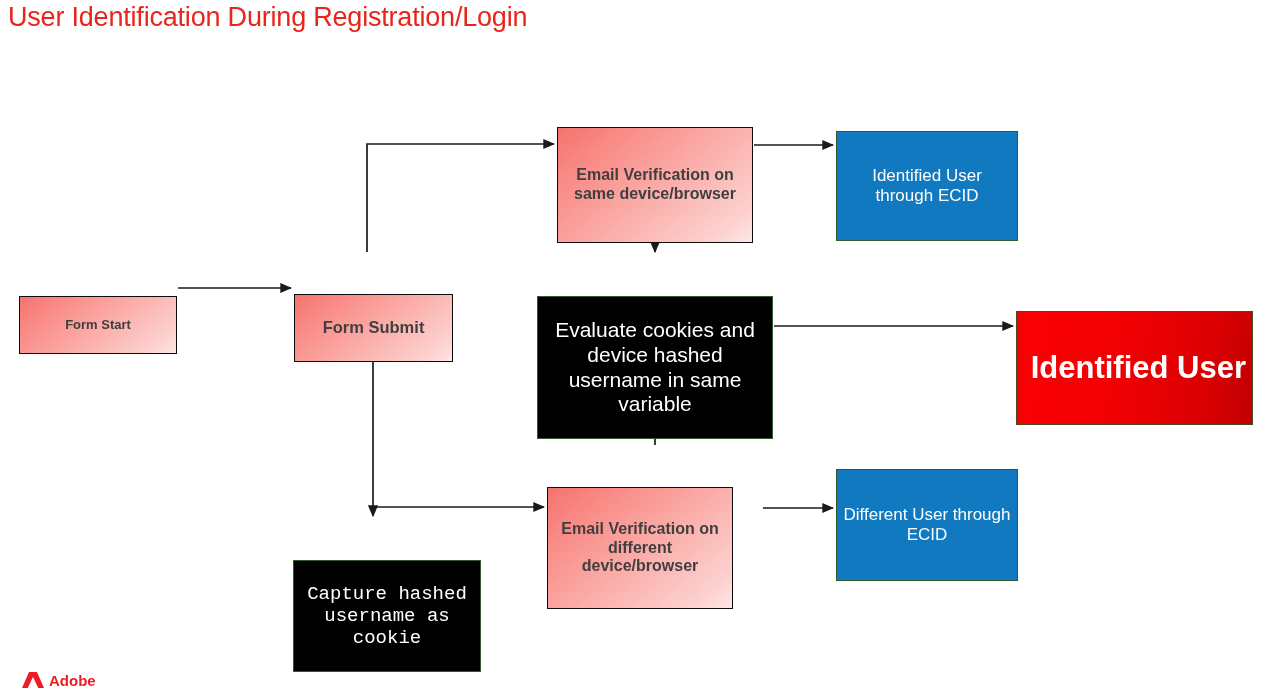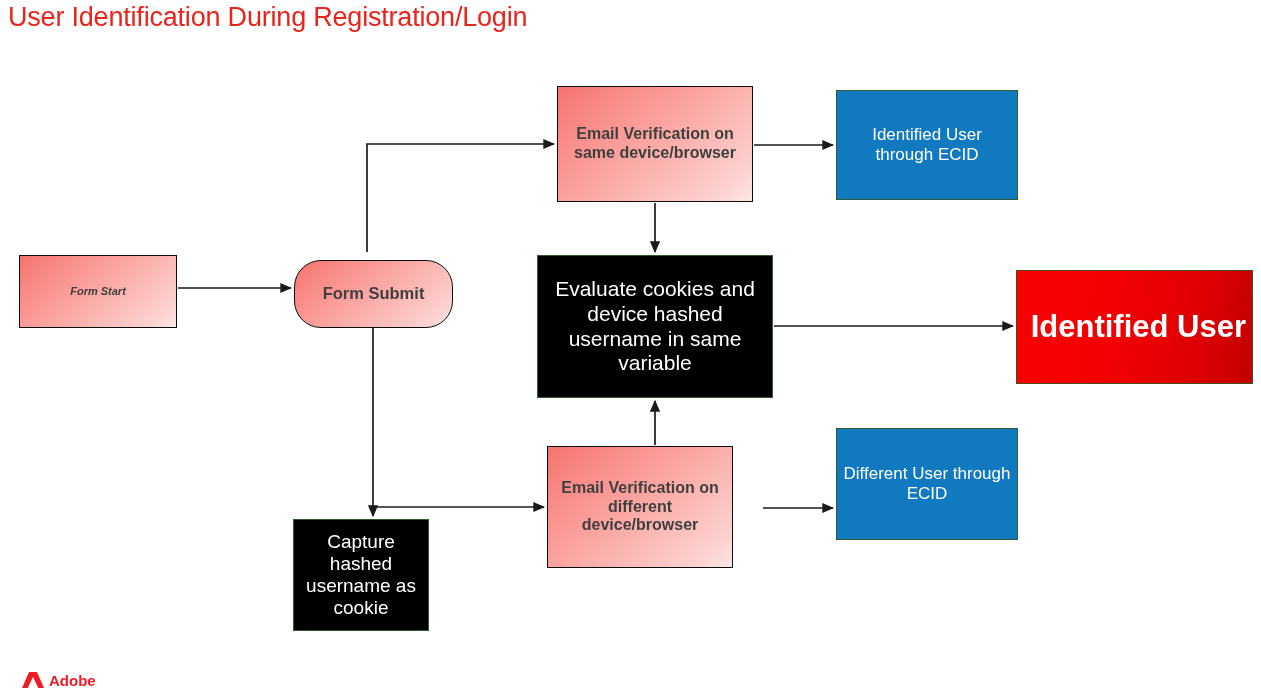--- a/index.html
+++ b/index.html
@@ -39,6 +39,7 @@
     justify-content: center;
     text-align: center;
     line-height: 1.17;
+    margin-top: 41px;
   }
   
   .pink {

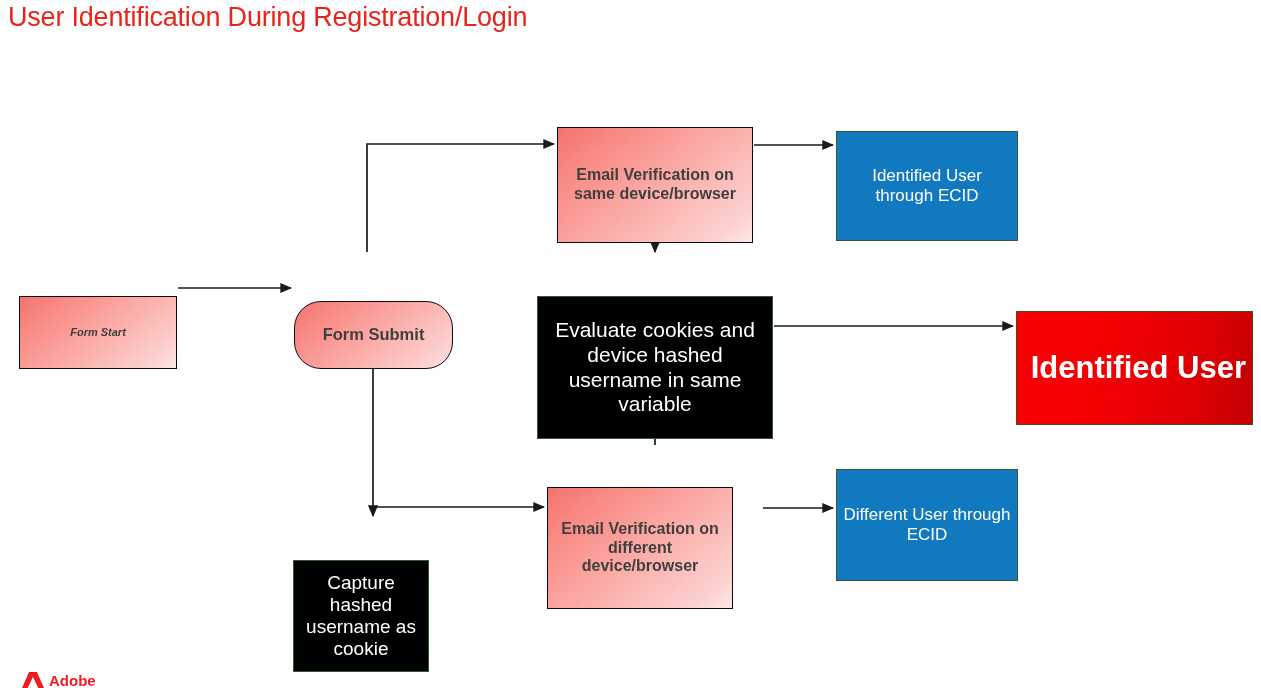--- a/index.html
+++ b/index.html
@@ -71,7 +71,7 @@
     font-weight: bold;
     justify-content: flex-end;
   }
-  .n-form-start   { left: 19px;   top: 255px; width: 158px; height: 73px;  font-size: 11px; font-style: italic; }
+  .n-form-start   { left: 19px;   top: 255px; width: 158px; height: 58px;  font-size: 13px; }
   .n-form-submit  { left: 294px;  top: 260px; width: 159px; height: 68px;  font-size: 16.5px; border-radius: 27px; }
   .n-email-same   { left: 557px;  top: 86px;  width: 196px; height: 116px; font-size: 16px; }
   .n-id-ecid      { left: 836px;  top: 90px;  width: 182px; height: 110px; font-size: 17px; }

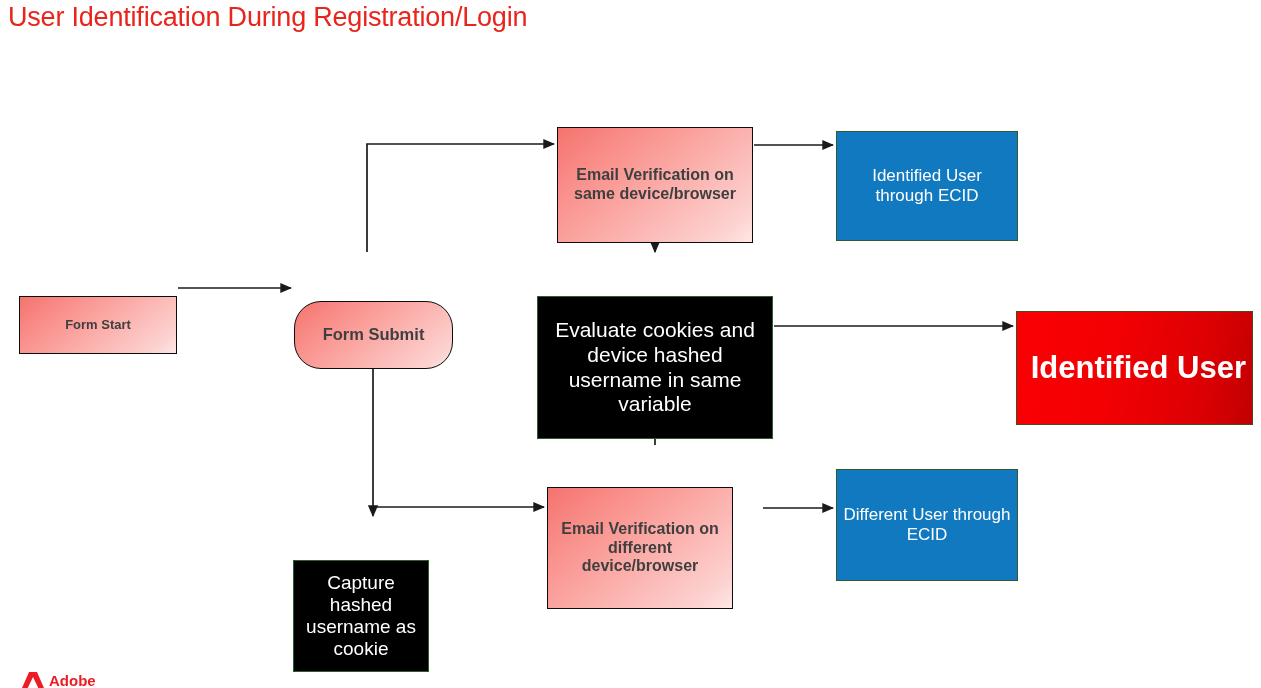--- a/index.html
+++ b/index.html
@@ -72,7 +72,7 @@
     justify-content: flex-end;
   }
   .n-form-start   { left: 19px;   top: 255px; width: 158px; height: 58px;  font-size: 13px; }
-  .n-form-submit  { left: 294px;  top: 260px; width: 159px; height: 68px;  font-size: 16.5px; border-radius: 27px; }
+  .n-form-submit  { left: 294px;  top: 253px; width: 159px; height: 68px;  font-size: 16.5px; }
   .n-email-same   { left: 557px;  top: 86px;  width: 196px; height: 116px; font-size: 16px; }
   .n-id-ecid      { left: 836px;  top: 90px;  width: 182px; height: 110px; font-size: 17px; }
   .n-evaluate     { left: 537px;  top: 255px; width: 236px; height: 143px; font-size: 21px; }

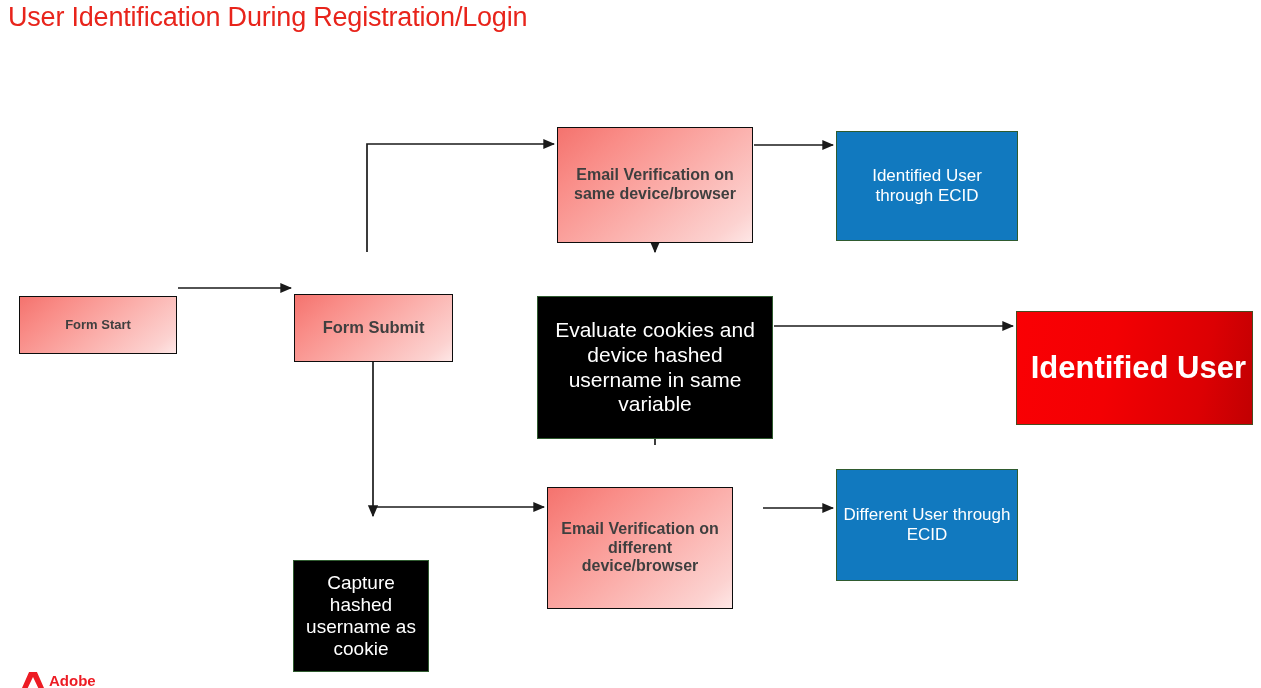--- a/index.html
+++ b/index.html
@@ -77,7 +77,7 @@
   .n-id-ecid      { left: 836px;  top: 90px;  width: 182px; height: 110px; font-size: 17px; }
   .n-evaluate     { left: 537px;  top: 255px; width: 236px; height: 143px; font-size: 21px; }
   .n-identified   { left: 1016px; top: 270px; width: 237px; height: 114px; font-size: 31px; }
-  .n-capture      { left: 293px;  top: 519px; width: 136px; height: 112px; font-size: 19px; }
+  .n-capture      { left: 293px;  top: 519px; width: 188px; height: 112px; font-size: 19px; font-family: Liberation Mono, monospace; }
   .n-email-diff   { left: 547px;  top: 446px; width: 186px; height: 122px; font-size: 16px; }
   .n-diff-ecid    { left: 836px;  top: 428px; width: 182px; height: 112px; font-size: 17px; }
 

